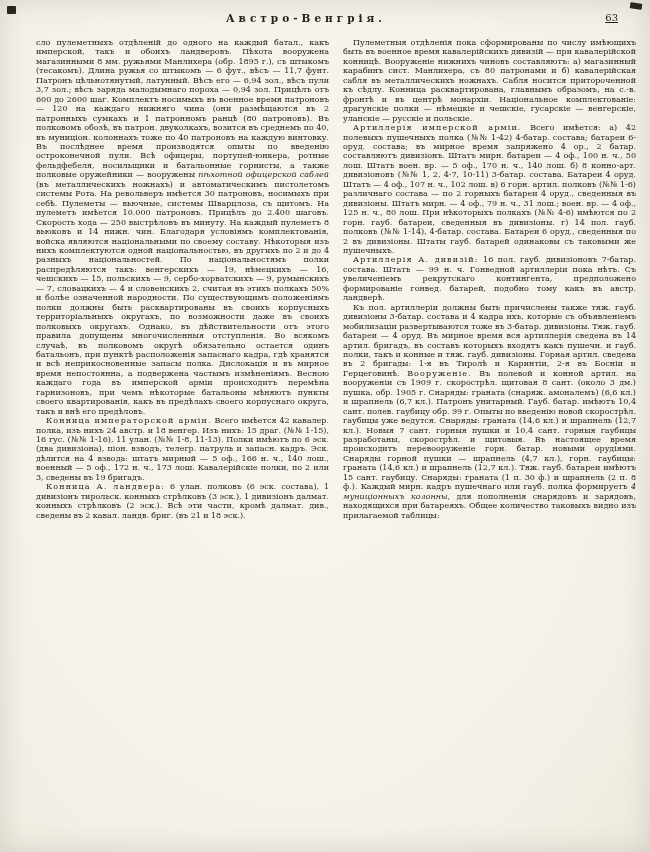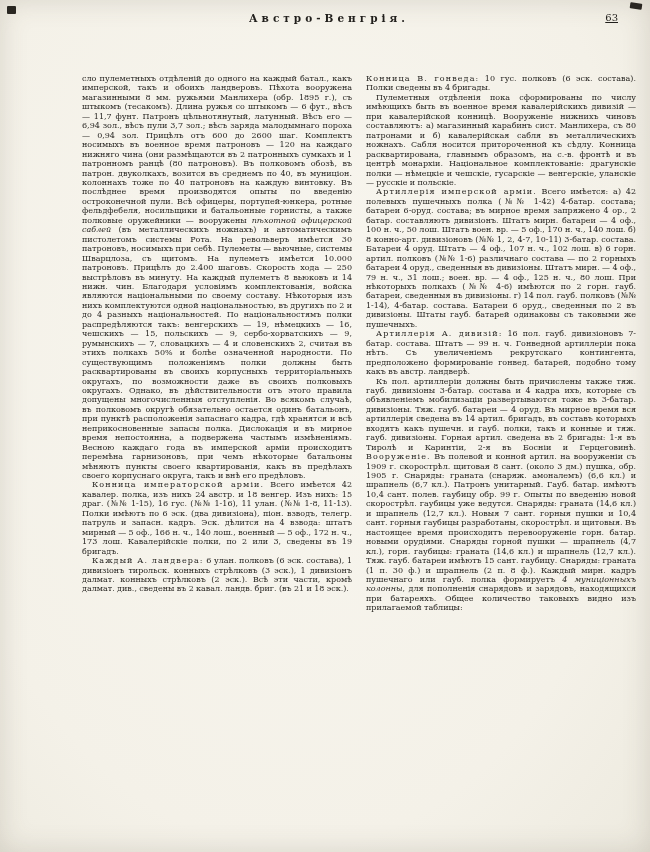--- a/index.html
+++ b/index.html
@@ -11,7 +11,7 @@
     background-image:radial-gradient(ellipse at 45% 40%, #f8f6ef 0%, #f4f1e8 70%, #edeadf 100%);
     font-family:"DejaVu Serif", serif;
     color:#211f1c;
-    padding:12px 14px 8px 82px;
+    padding:12px 14px 8px 36px;
     overflow:hidden;
     box-shadow:inset 0 0 28px rgba(90,80,60,.18);
   }

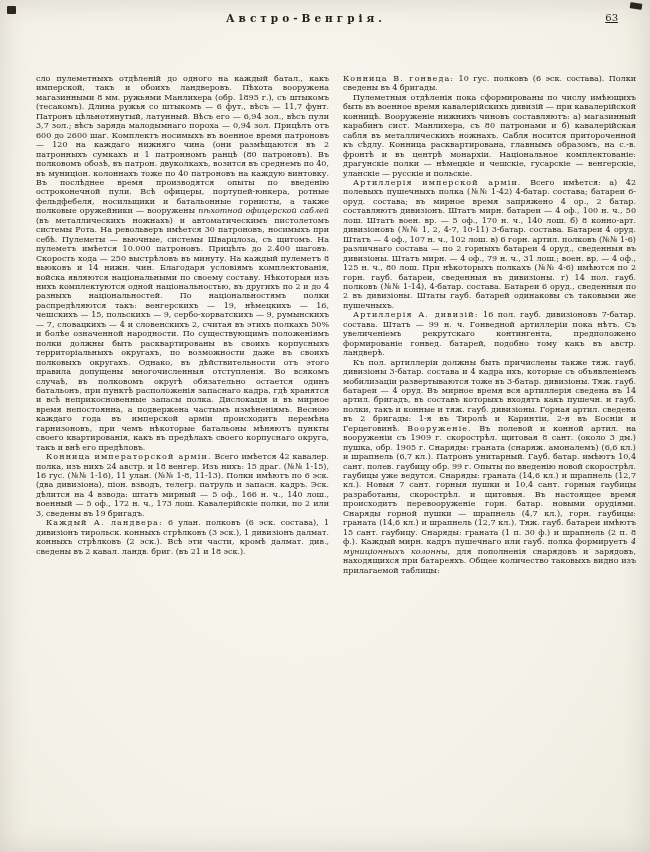--- a/index.html
+++ b/index.html
@@ -34,7 +34,7 @@
     text-indent:10px;
     word-spacing:-0.2px;
   }
-  .para.noindent{text-indent:0;margin-top:36px;}
+  .para.noindent{text-indent:0;}
   .lead{letter-spacing:1.1px;}
   .ital{font-style:italic;}
 </style>

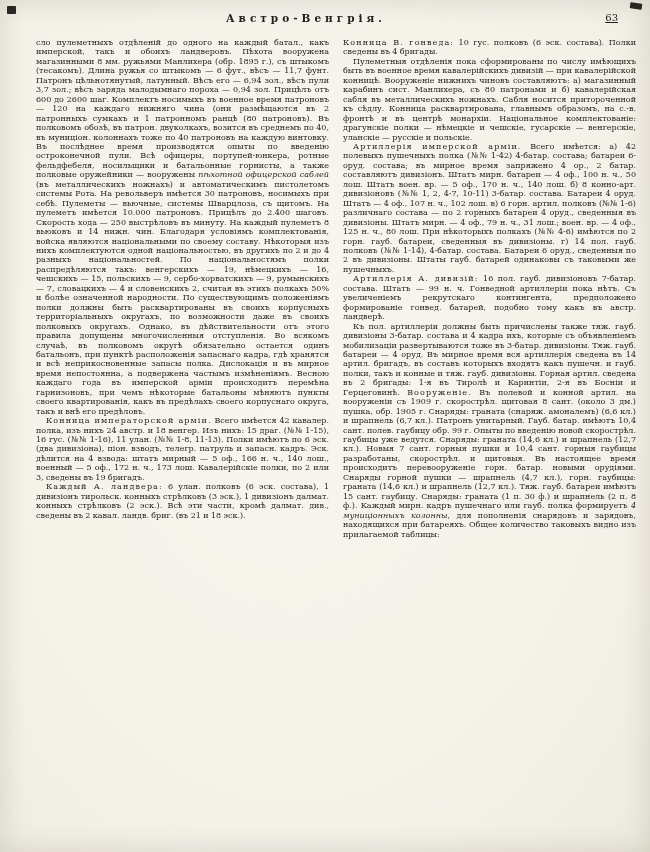--- a/index.html
+++ b/index.html
@@ -59,7 +59,6 @@
     </div>
 
     <div class="col">
-      <p class="para noindent"><span class="lead">Конница В. гонведа:</span><span> 10 гус. полковъ (6 эск. состава). Полки сведены въ 4 бригады.</span></p>
       <p class="para"><span>Пулеметныя отдѣленія пока сформированы по числу имѣющихъ быть въ военное время кавалерійскихъ дивизій — при кавалерійской конницѣ. Вооруженіе нижнихъ чиновъ составляютъ: а) магазинный карабинъ сист. Манлихера, съ 80 патронами и б) кавалерійская сабля въ металлическихъ ножнахъ. Сабля носится притороченной къ сѣдлу. Конница расквартирована, главнымъ образомъ, на с.-в. фронтѣ и въ центрѣ монархіи. Національное комплектованіе: драгунскіе полки — нѣмецкіе и чешскіе, гусарскіе — венгерскіе, уланскіе — русскіе и польскіе.</span></p>
       <p class="para"><span class="lead">Артиллерія имперской арміи.</span><span> Всего имѣется: а) 42 полевыхъ пушечныхъ полка (№№ 1-42) 4-батар. состава; батареи 6-оруд. состава; въ мирное время запряжено 4 ор., 2 батар. составляютъ дивизіонъ. Штатъ мирн. батареи — 4 оф., 100 н. ч., 50 лош. Штатъ воен. вр. — 5 оф., 170 н. ч., 140 лош. б) 8 конно-арт. дивизіоновъ (№№ 1, 2, 4-7, 10-11) 3-батар. состава. Батареи 4 оруд. Штатъ — 4 оф., 107 н. ч., 102 лош. в) 6 горн. артил. полковъ (№№ 1-6) различнаго состава — по 2 горныхъ батареи 4 оруд., сведенныя въ дивизіоны. Штатъ мирн. — 4 оф., 79 н. ч., 31 лош.; воен. вр. — 4 оф., 125 н. ч., 80 лош. При нѣкоторыхъ полкахъ (№№ 4-6) имѣются по 2 горн. гауб. батареи, сведенныя въ дивизіоны. г) 14 пол. гауб. полковъ (№№ 1-14), 4-батар. состава. Батареи 6 оруд., сведенныя по 2 въ дивизіоны. Штаты гауб. батарей одинаковы съ таковыми же пушечныхъ.</span></p>
       <p class="para"><span class="lead">Артиллерія А. дивизій:</span><span> 16 пол. гауб. дивизіоновъ 7-батар. состава. Штатъ — 99 н. ч. Гонведной артиллеріи пока нѣтъ. Съ увеличеніемъ рекрутскаго контингента, предположено формированіе гонвед. батарей, подобно тому какъ въ австр. ландверѣ.</span></p>

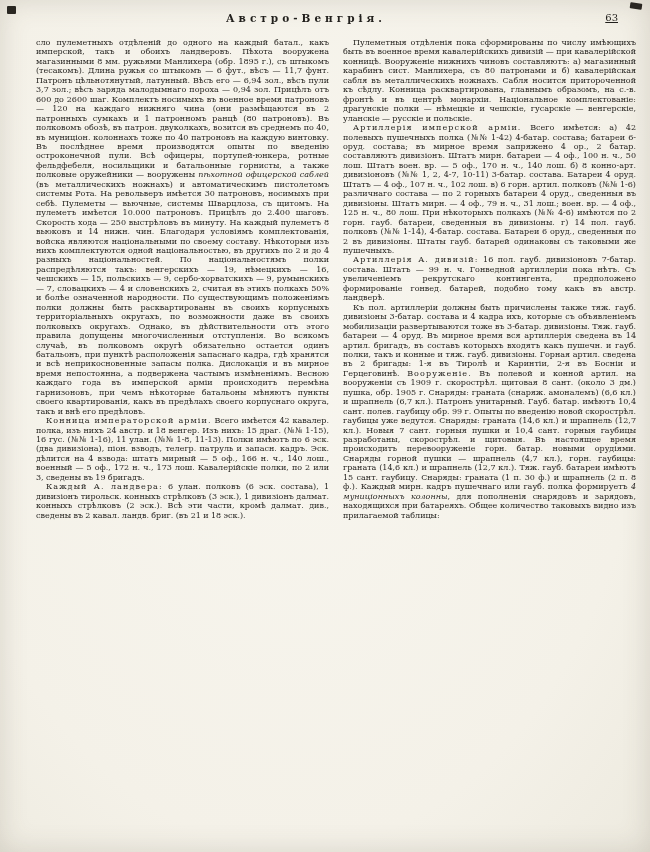--- a/index.html
+++ b/index.html
@@ -55,7 +55,7 @@
     <div class="col">
       <p class="para noindent"><span>сло пулеметныхъ отдѣленій до одного на каждый батал., какъ имперской, такъ и обоихъ ландверовъ. Пѣхота вооружена магазинными 8 мм. ружьями Манлихера (обр. 1895 г.), съ штыкомъ (тесакомъ). Длина ружья со штыкомъ — 6 фут., вѣсъ — 11,7 фунт. Патронъ цѣльнотянутый, латунный. Вѣсъ его — 6,94 зол., вѣсъ пули 3,7 зол.; вѣсъ заряда малодымнаго пороха — 0,94 зол. Прицѣлъ отъ 600 до 2600 шаг. Комплектъ носимыхъ въ военное время патроновъ — 120 на каждаго нижняго чина (они размѣщаются въ 2 патронныхъ сумкахъ и 1 патронномъ ранцѣ (80 патроновъ). Въ полковомъ обозѣ, въ патрон. двуколкахъ, возится въ среднемъ по 40, въ муниціон. колоннахъ тоже по 40 патроновъ на каждую винтовку. Въ послѣднее время производятся опыты по введенію остроконечной пули. Всѣ офицеры, портупей-юнкера, ротные фельдфебеля, носильщики и батальонные горнисты, а также полковые оружейники — вооружены </span><span class="ital">пѣхотной офицерской саблей</span><span> (въ металлическихъ ножнахъ) и автоматическимъ пистолетомъ системы Рота. На револьверъ имѣется 30 патроновъ, носимыхъ при себѣ. Пулеметы — вьючные, системы Шварцлоза, съ щитомъ. На пулеметъ имѣется 10.000 патроновъ. Прицѣлъ до 2.400 шаговъ. Скорость хода — 250 выстрѣловъ въ минуту. На каждый пулеметъ 8 вьюковъ и 14 нижн. чин. Благодаря условіямъ комплектованія, войска являются національными по своему составу. Нѣкоторыя изъ нихъ комплектуются одной національностью, въ другихъ по 2 и до 4 разныхъ національностей. По національностямъ полки распредѣляются такъ: венгерскихъ — 19, нѣмецкихъ — 16, чешскихъ — 15, польскихъ — 9, сербо-хорватскихъ — 9, румынскихъ — 7, словацкихъ — 4 и словенскихъ 2, считая въ этихъ полкахъ 50% и болѣе означенной народности. По существующимъ положеніямъ полки должны быть расквартированы въ своихъ корпусныхъ территоріальныхъ округахъ, по возможности даже въ своихъ полковыхъ округахъ. Однако, въ дѣйствительности отъ этого правила допущены многочисленныя отступленія. Во всякомъ случаѣ, въ полковомъ округѣ обязательно остается одинъ батальонъ, при пунктѣ расположенія запаснаго кадра, гдѣ хранятся и всѣ неприкосновенные запасы полка. Дислокація и въ мирное время непостоянна, а подвержена частымъ измѣненіямъ. Весною каждаго года въ имперской арміи происходитъ перемѣна гарнизоновъ, при чемъ нѣкоторые батальоны мѣняютъ пункты своего квартированія, какъ въ предѣлахъ своего корпуснаго округа, такъ и внѣ его предѣловъ.</span></p>
       <p class="para"><span class="lead">Конница императорской арміи.</span><span> Всего имѣется 42 кавалер. полка, изъ нихъ 24 австр. и 18 венгер. Изъ нихъ: 15 драг. (№№ 1-15), 16 гус. (№№ 1-16), 11 улан. (№№ 1-8, 11-13). Полки имѣютъ по 6 эск. (два дивизіона), піон. взводъ, телегр. патруль и запасн. кадръ. Эск. дѣлится на 4 взвода: штатъ мирный — 5 оф., 166 н. ч., 140 лош., военный — 5 оф., 172 н. ч., 173 лош. Кавалерійскіе полки, по 2 или 3, сведены въ 19 бригадъ.</span></p>
-      <p class="para"><span class="lead">Каждый А. ландвера:</span><span> 6 улан. полковъ (6 эск. состава), 1 дивизіонъ тирольск. конныхъ стрѣлковъ (3 эск.), 1 дивизіонъ далмат. конныхъ стрѣлковъ (2 эск.). Всѣ эти части, кромѣ далмат. див., сведены въ 2 кавал. ландв. бриг. (въ 21 и 18 эск.).</span></p>
+      <p class="para"><span class="lead">Конница А. ландвера:</span><span> 6 улан. полковъ (6 эск. состава), 1 дивизіонъ тирольск. конныхъ стрѣлковъ (3 эск.), 1 дивизіонъ далмат. конныхъ стрѣлковъ (2 эск.). Всѣ эти части, кромѣ далмат. див., сведены въ 2 кавал. ландв. бриг. (въ 21 и 18 эск.).</span></p>
     </div>
 
     <div class="col">

